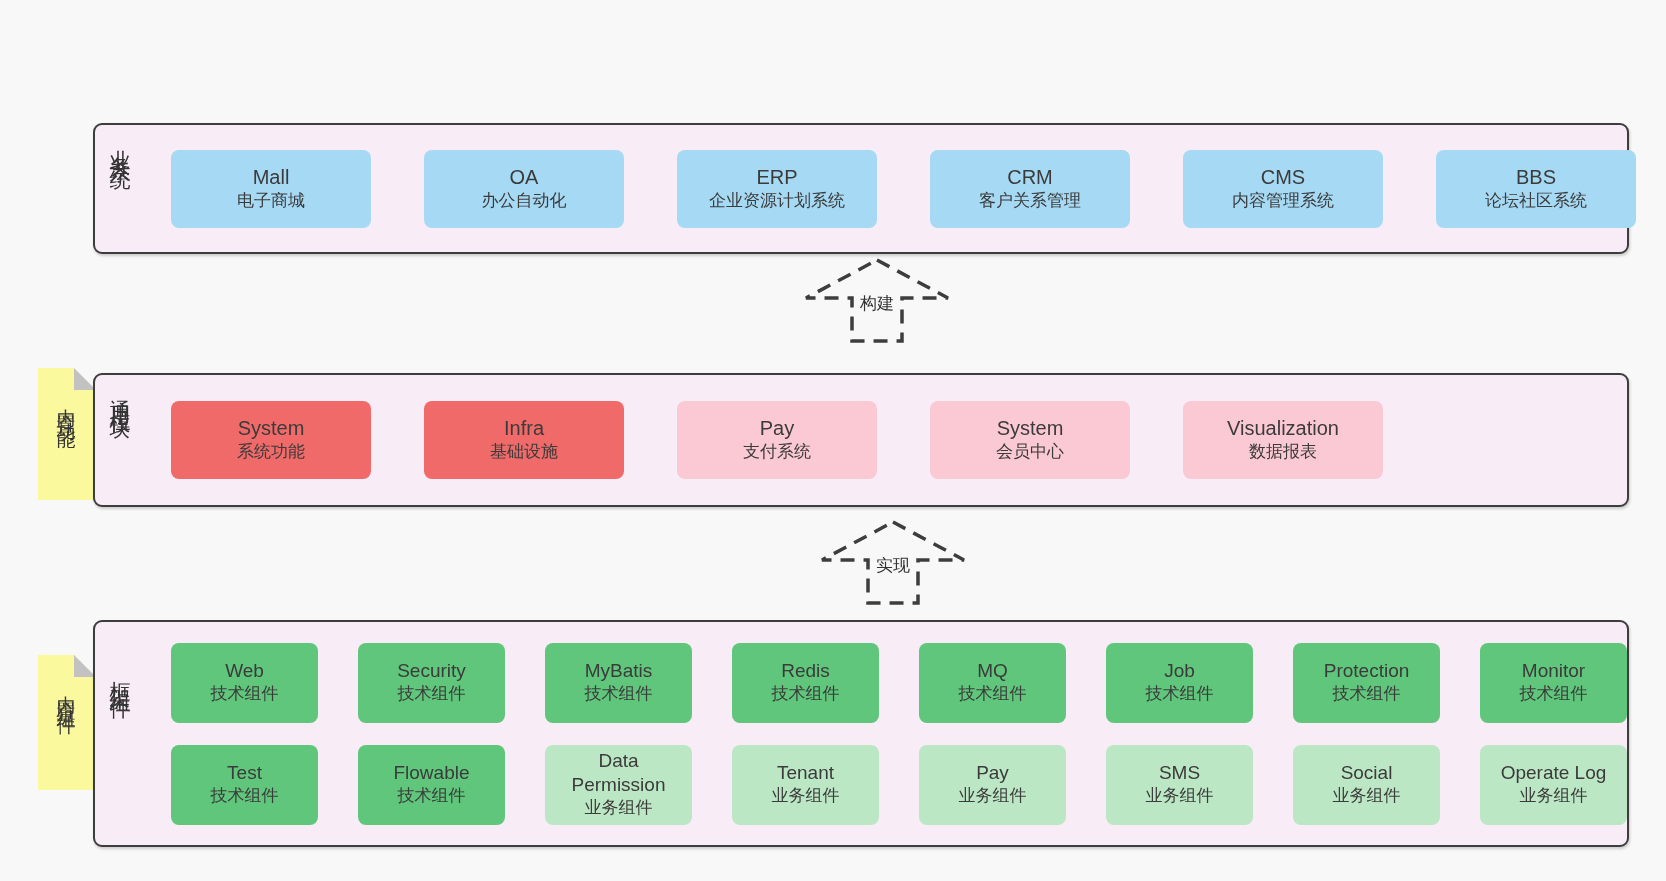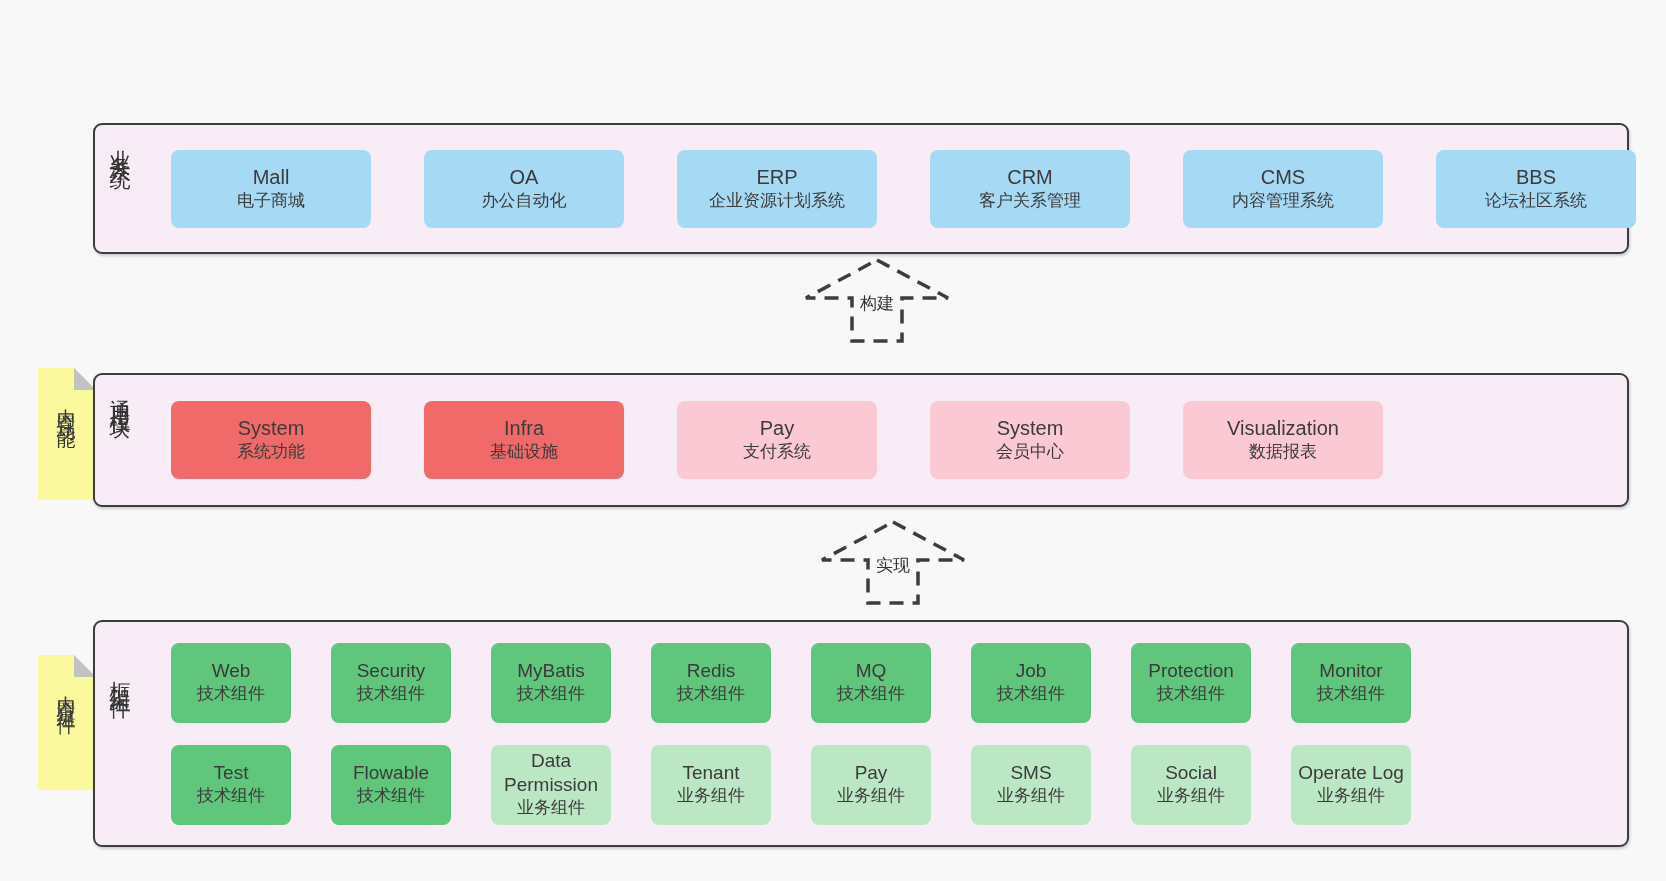--- a/index.html
+++ b/index.html
@@ -28,7 +28,7 @@
   .box{border-radius:8px;display:flex;flex-direction:column;align-items:center;justify-content:center;
        text-align:center;color:#3b3b3b;}
   .row6 .box{width:200px;height:78px;}
-  .row8 .box{width:120px;height:80px;padding:0 6px;box-sizing:border-box;}
+  .row8 .box{width:147px;height:80px;padding:0 6px;box-sizing:border-box;}
   .box-name{font-size:20px;line-height:1.25;}
   .row8 .box-name{font-size:19px;max-width:121px;}
   .box-desc{font-size:17px;line-height:1.35;}

